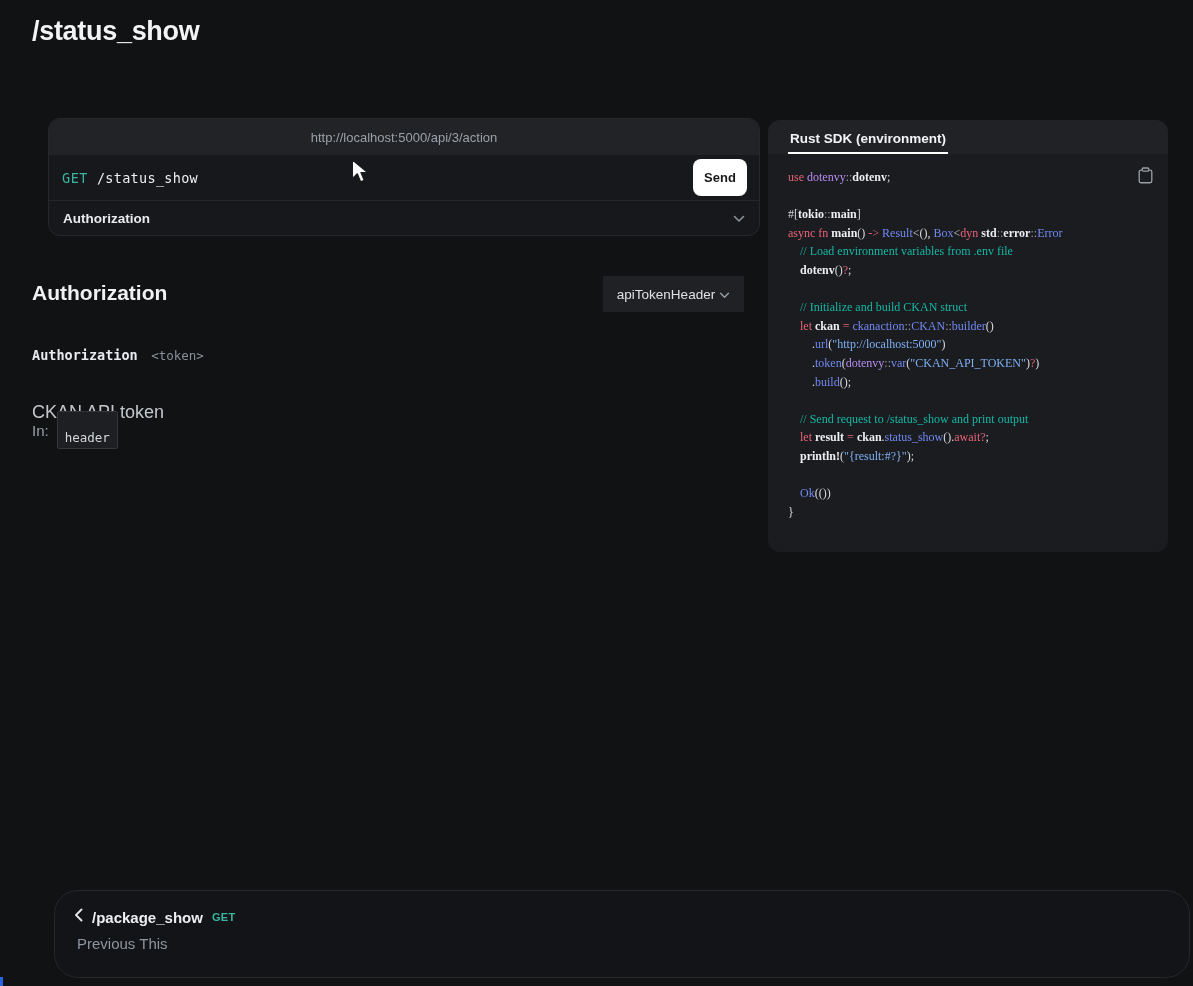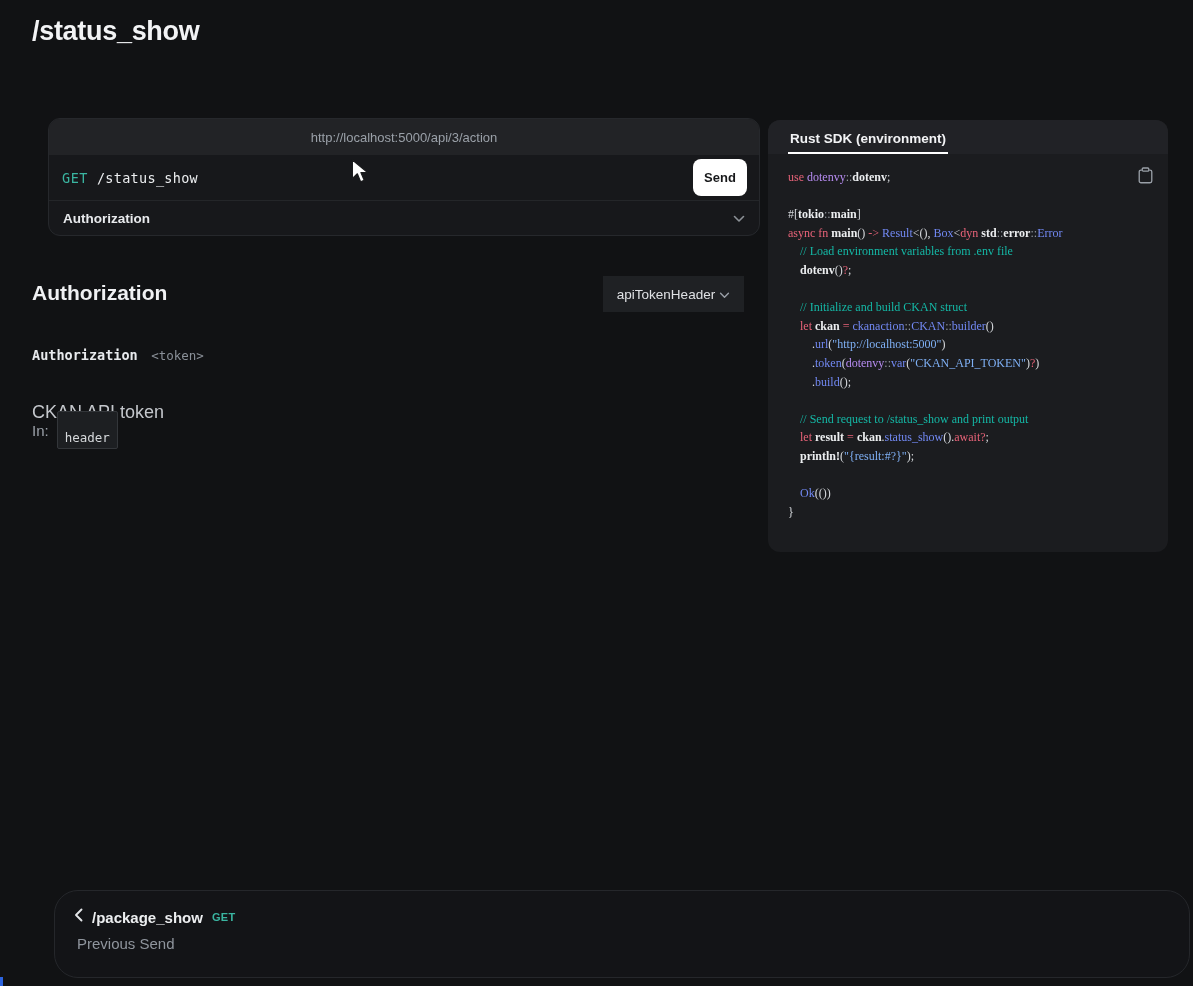--- a/index.html
+++ b/index.html
@@ -195,7 +195,7 @@
       <span class="prev-title">/package_show</span>
       <span class="prev-method">GET</span>
     </div>
-    <div class="prev-label">Previous Send</div>
+    <div class="prev-label">Previous This</div>
   </a>
 
   <span class="cursor">

